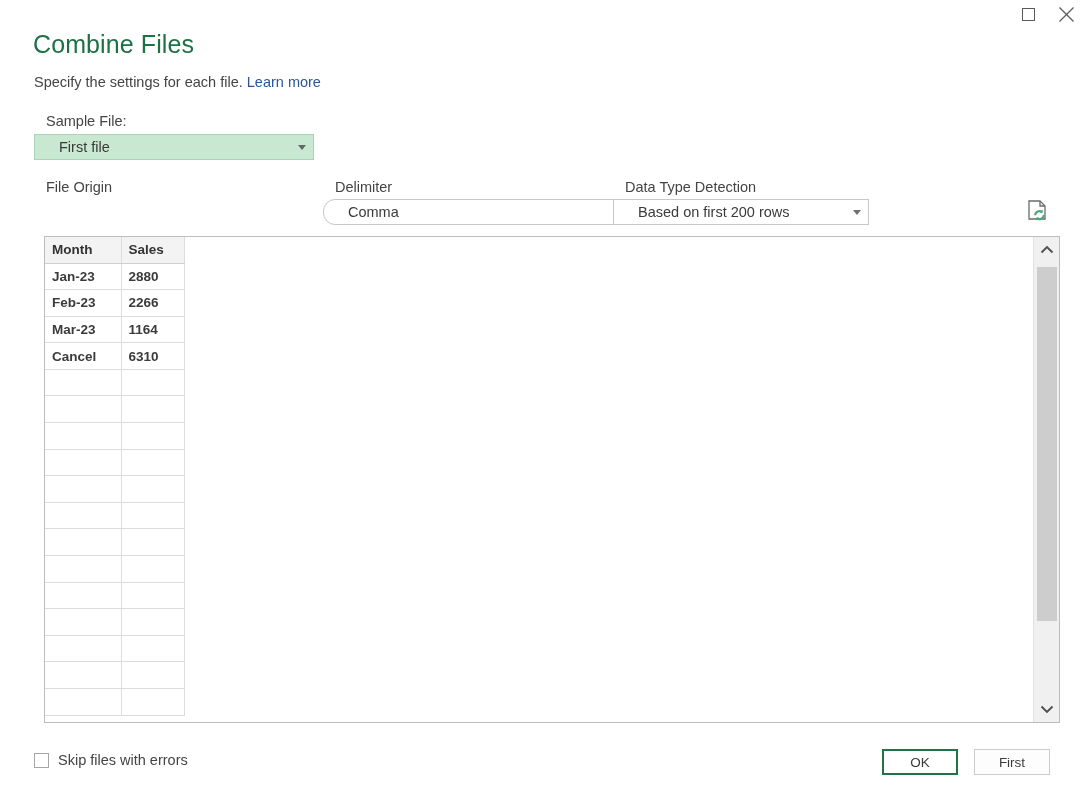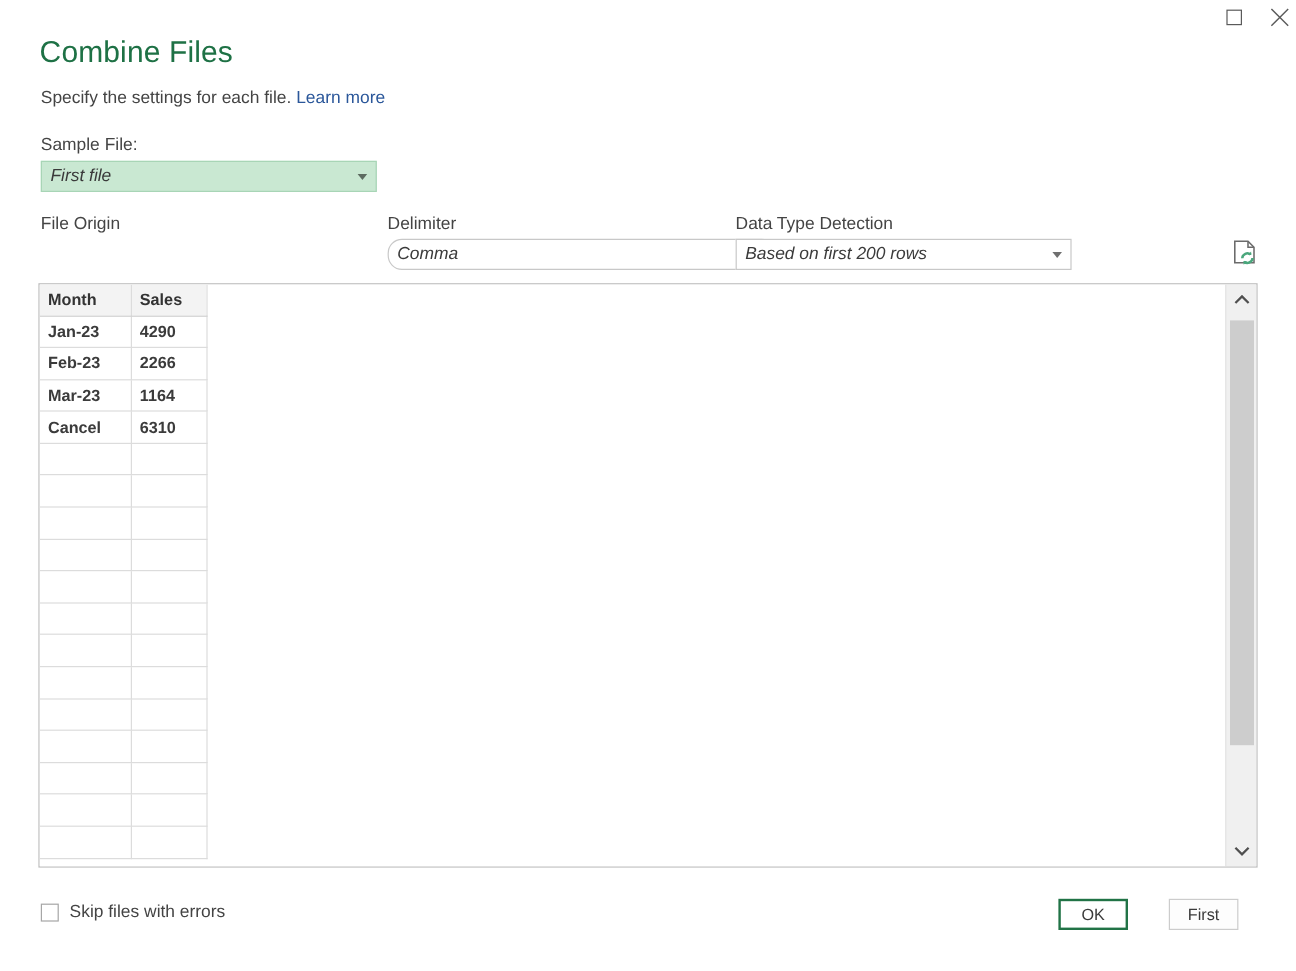--- a/index.html
+++ b/index.html
@@ -34,7 +34,7 @@
 
   
   .field-label {
-    position: absolute; font-size: 14.5px; color: #444; white-space: nowrap;
+    position: absolute; font-size: 14.5px; color: #444; white-space: nowrap; margin-left: 12px;
   }
 
   

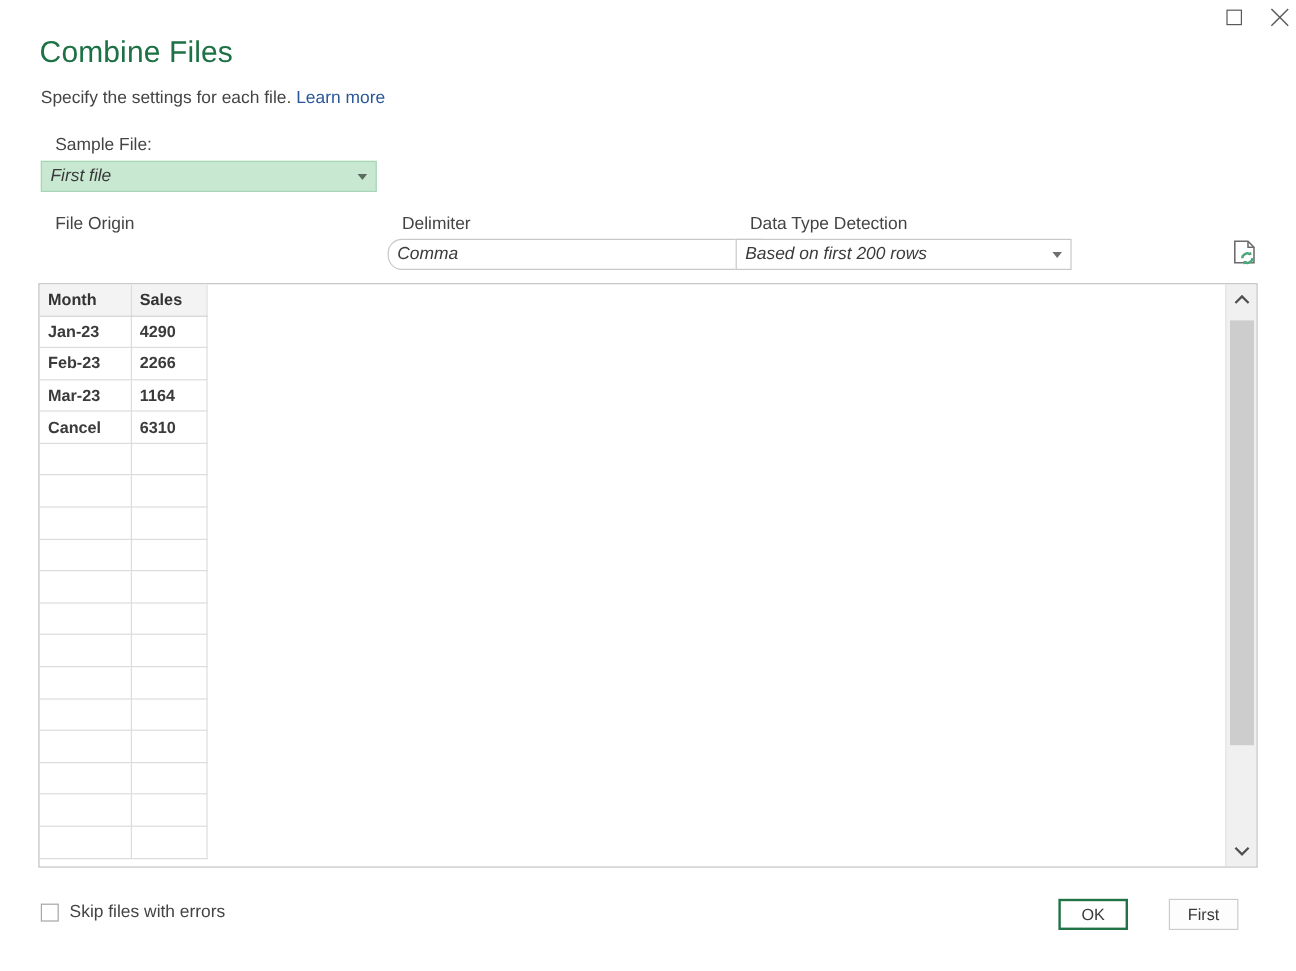--- a/index.html
+++ b/index.html
@@ -46,8 +46,8 @@
     cursor: default; user-select: none;
   }
   .combo .combo-value {
-    flex: 1 1 auto; padding-left: 7px; overflow: hidden;
-    white-space: nowrap; text-overflow: ellipsis; font-style: italic;
+    flex: 1 1 auto; padding-left: 24px; overflow: hidden;
+    white-space: nowrap; text-overflow: ellipsis;
   }
   .combo .caret {
     flex: 0 0 auto; width: 22px; text-align: center;

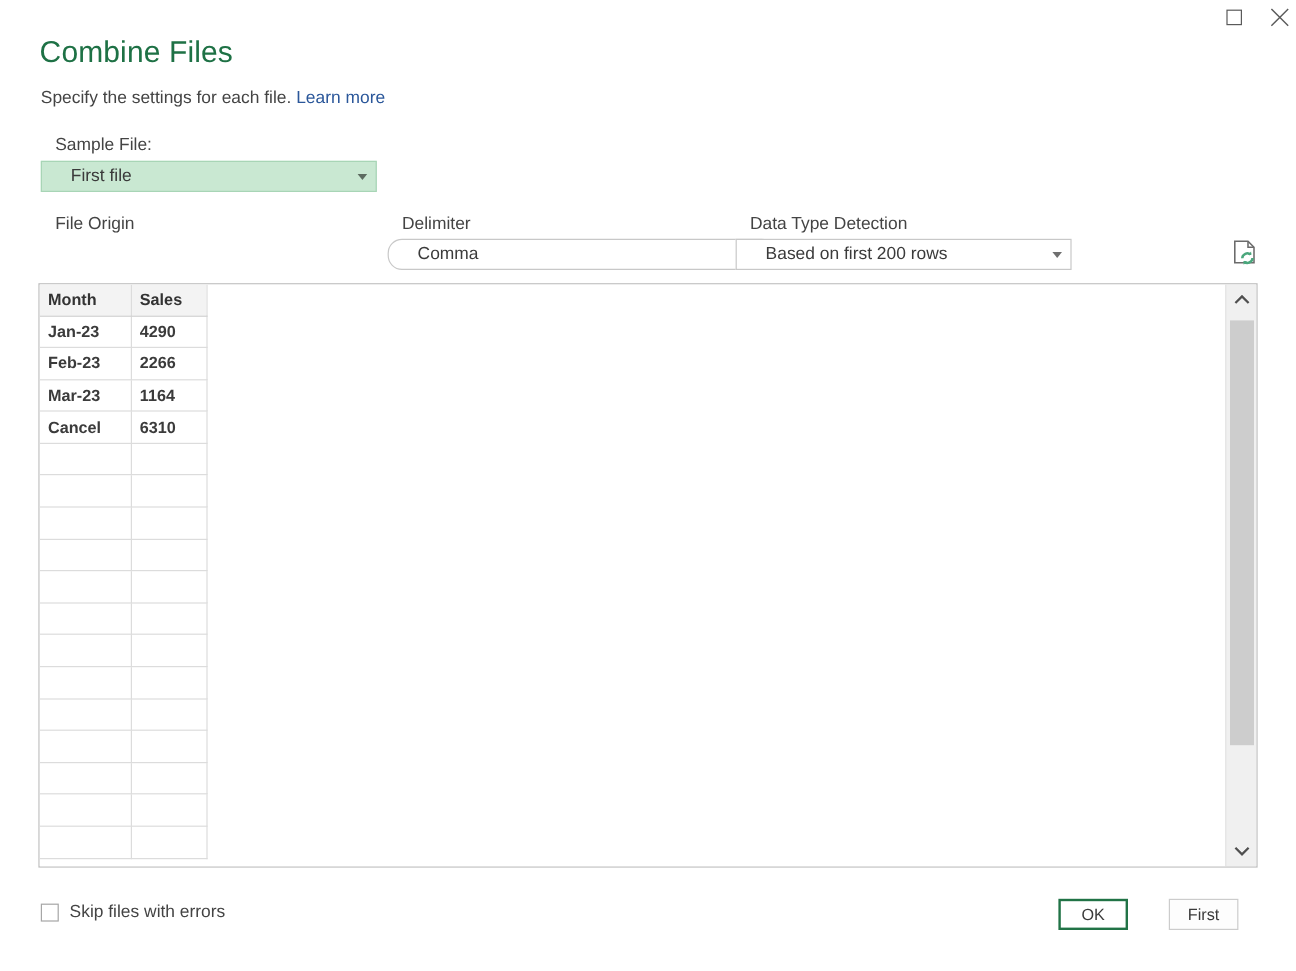--- a/index.html
+++ b/index.html
@@ -66,7 +66,7 @@
   #combo-sample-file .caret-tri { border-top-color: #5c6b60; }
   #combo-file-origin      { left: 34px;  top: 199px; width: 280px; }
   #combo-delimiter        { left: 323px; top: 199px; width: 324px; border-radius: 12px; }
-  #combo-datatype         { left: 613px; top: 199px; width: 280px; }
+  #combo-datatype         { left: 613px; top: 199px; width: 256px; }
 
   
   #preview-refresh-icon {

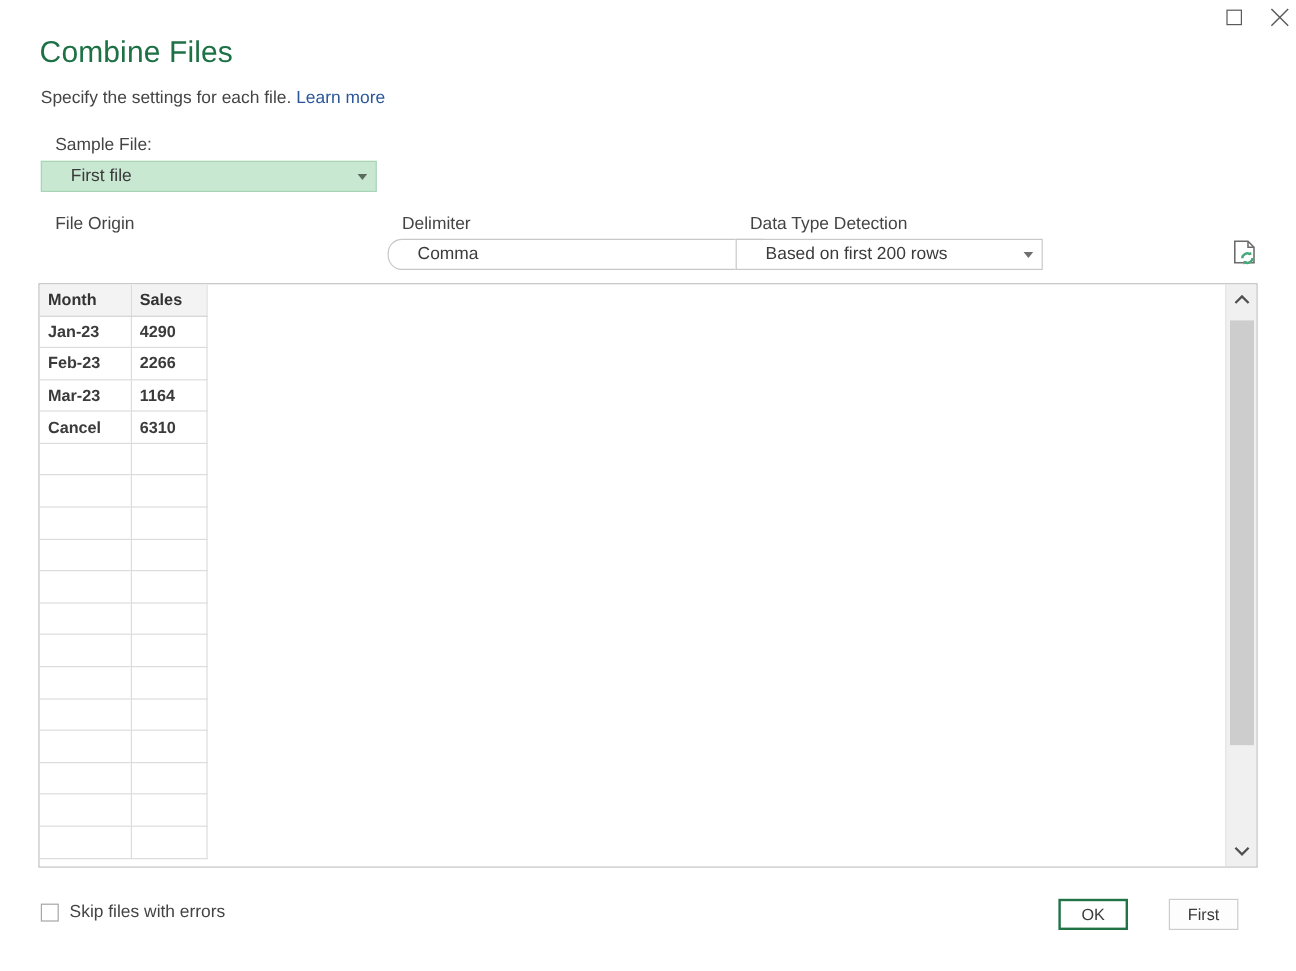--- a/index.html
+++ b/index.html
@@ -76,7 +76,7 @@
 
   
   #preview-pane {
-    position: absolute; left: 32px; top: 236px;
+    position: absolute; left: 44px; top: 236px;
     width: 1016px; height: 487px;
     border: 1px solid #bdbdbd; background: #fff;
     overflow: hidden;

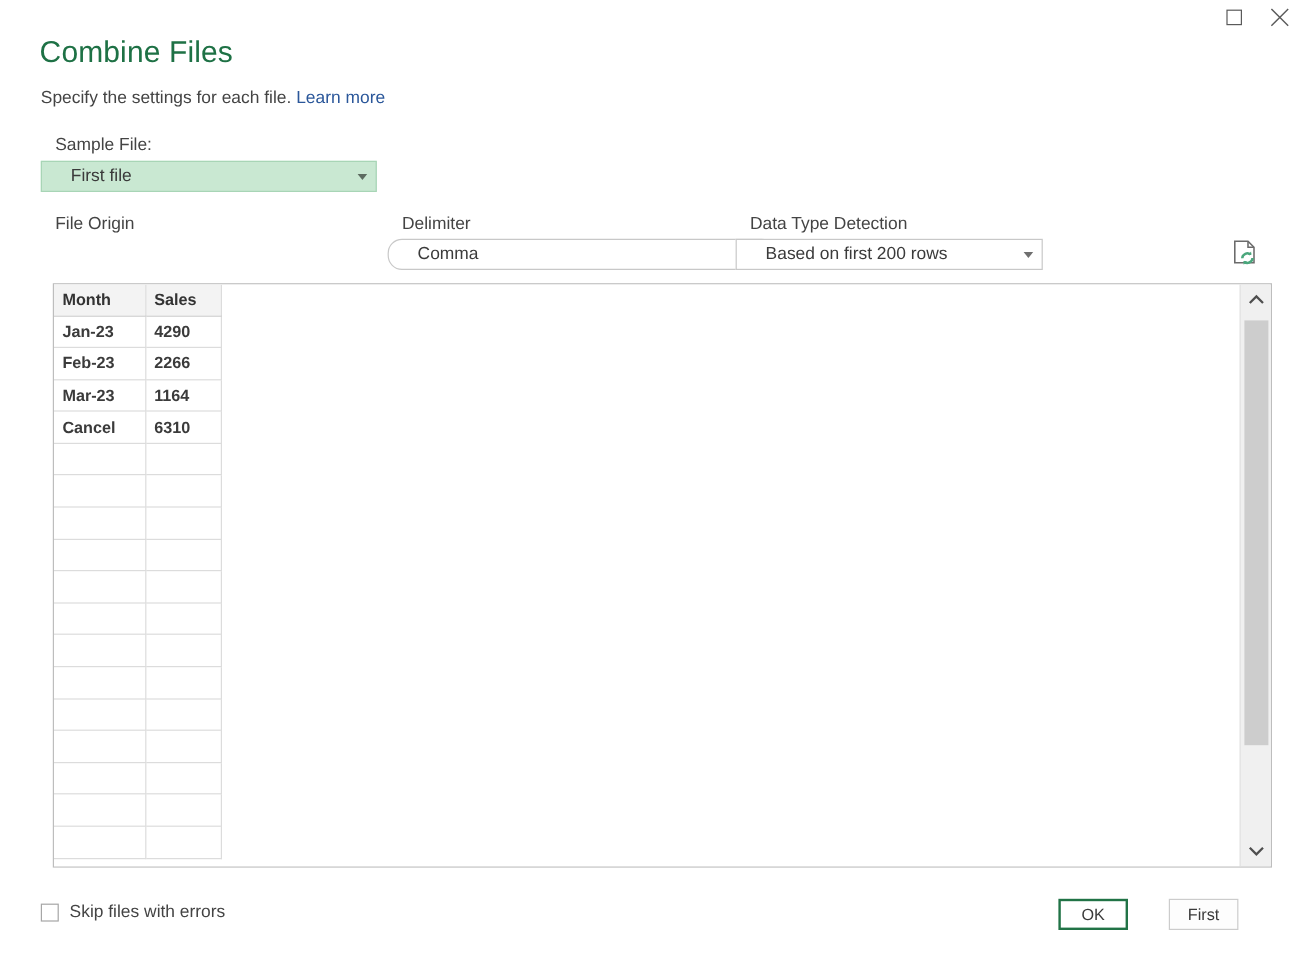--- a/index.html
+++ b/index.html
@@ -226,7 +226,7 @@
         <tbody id="preview-tbody">
             <tr>
               <td>Jan-23</td>
-              <td>4290</td>
+              <td>2880</td>
             </tr>
             <tr>
               <td>Feb-23</td>

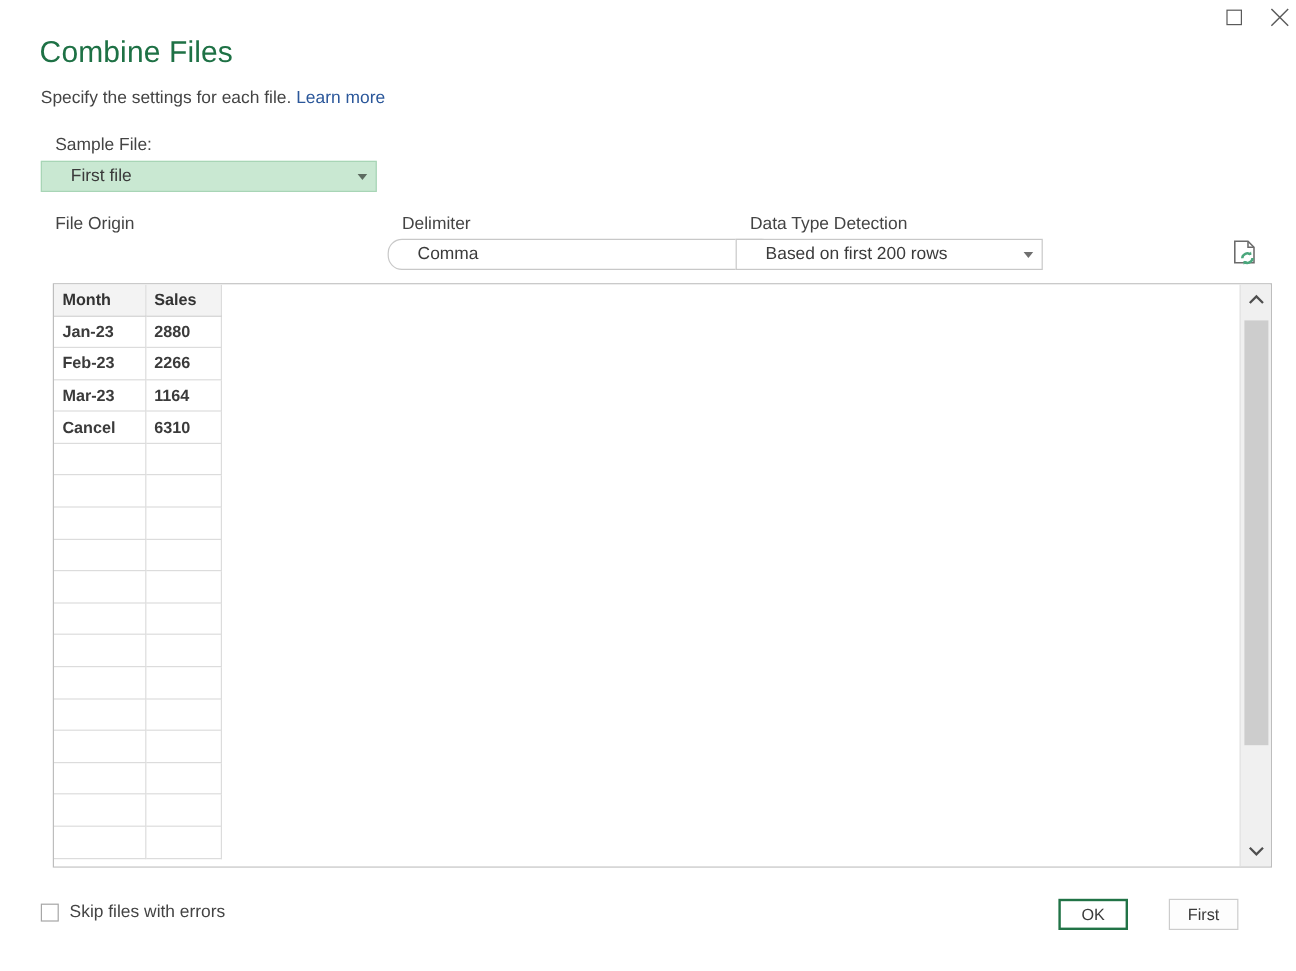--- a/index.html
+++ b/index.html
@@ -139,7 +139,7 @@
   #skip-files-label { font-size: 14.5px; color: #444; white-space: nowrap; }
 
   .dlg-btn {
-    position: absolute; top: 749px; height: 26px; width: 58px;
+    position: absolute; top: 749px; height: 26px; width: 76px;
     font-size: 13.5px; font-family: "Liberation Sans", sans-serif;
     background: #fdfdfd; color: #3b3b3b;
     display: flex; align-items: center; justify-content: center;

